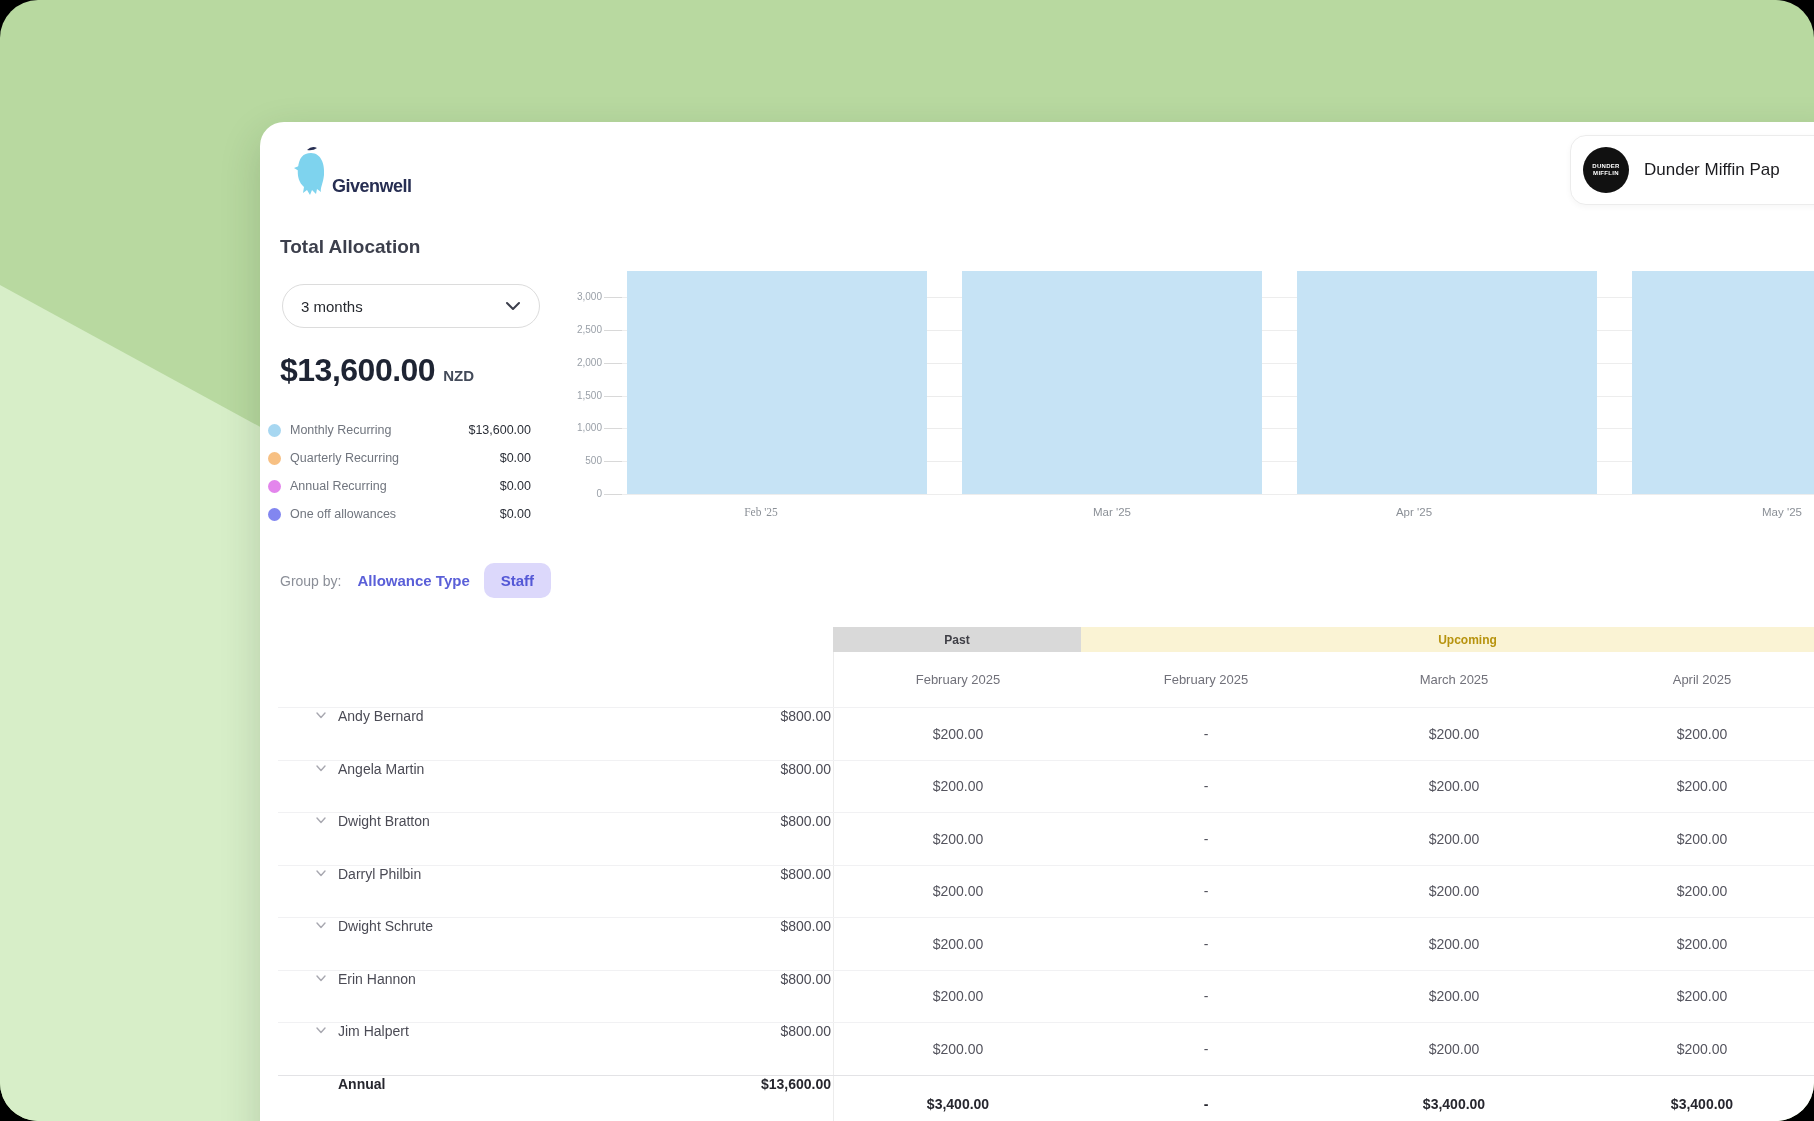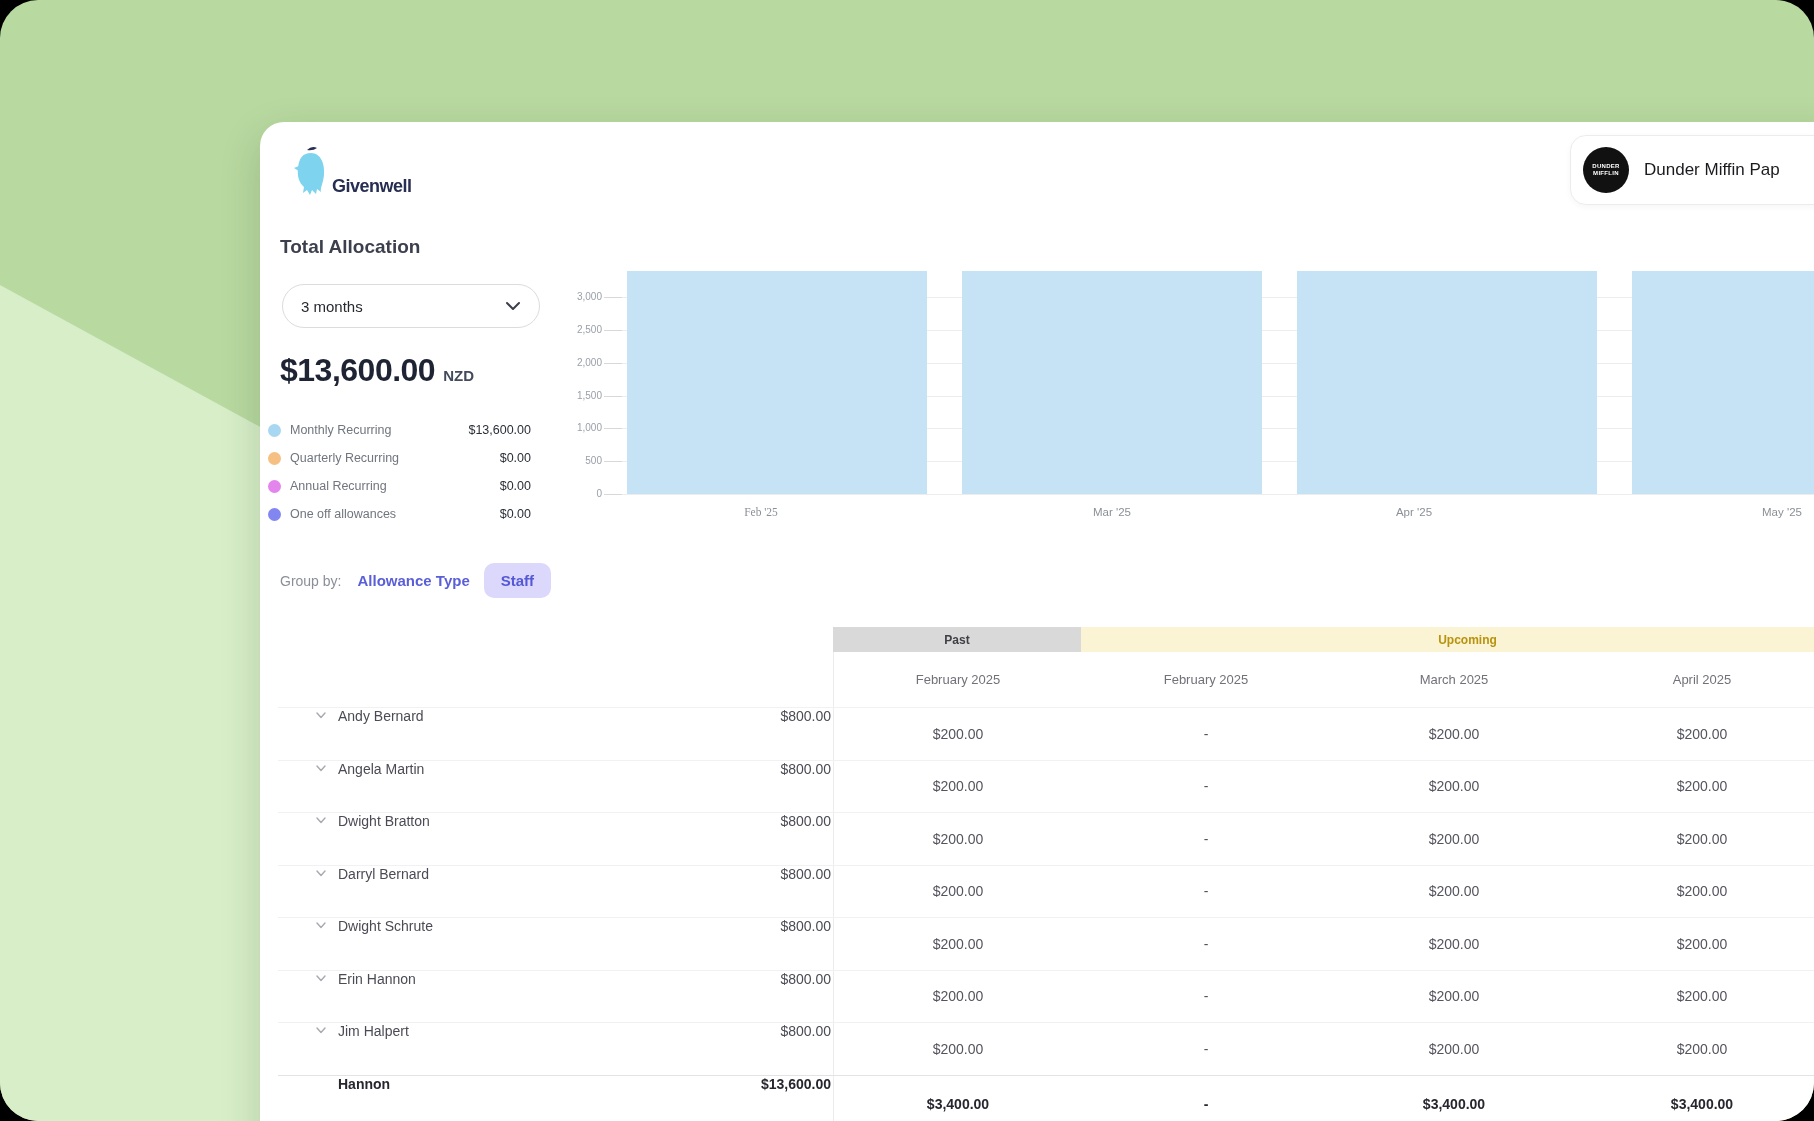--- a/index.html
+++ b/index.html
@@ -255,7 +255,7 @@
           <polyline points="3,5 7,9.5 11,5" fill="none" stroke="#a8a8b0" stroke-width="1.4" stroke-linecap="round" stroke-linejoin="round"></polyline>
         </svg>
       </span>
-      <span class="nm">Darryl Bernard</span>
+      <span class="nm">Darryl Philbin</span>
       <span class="amt">$800.00</span>
     </div>
     <div class="tmonths">

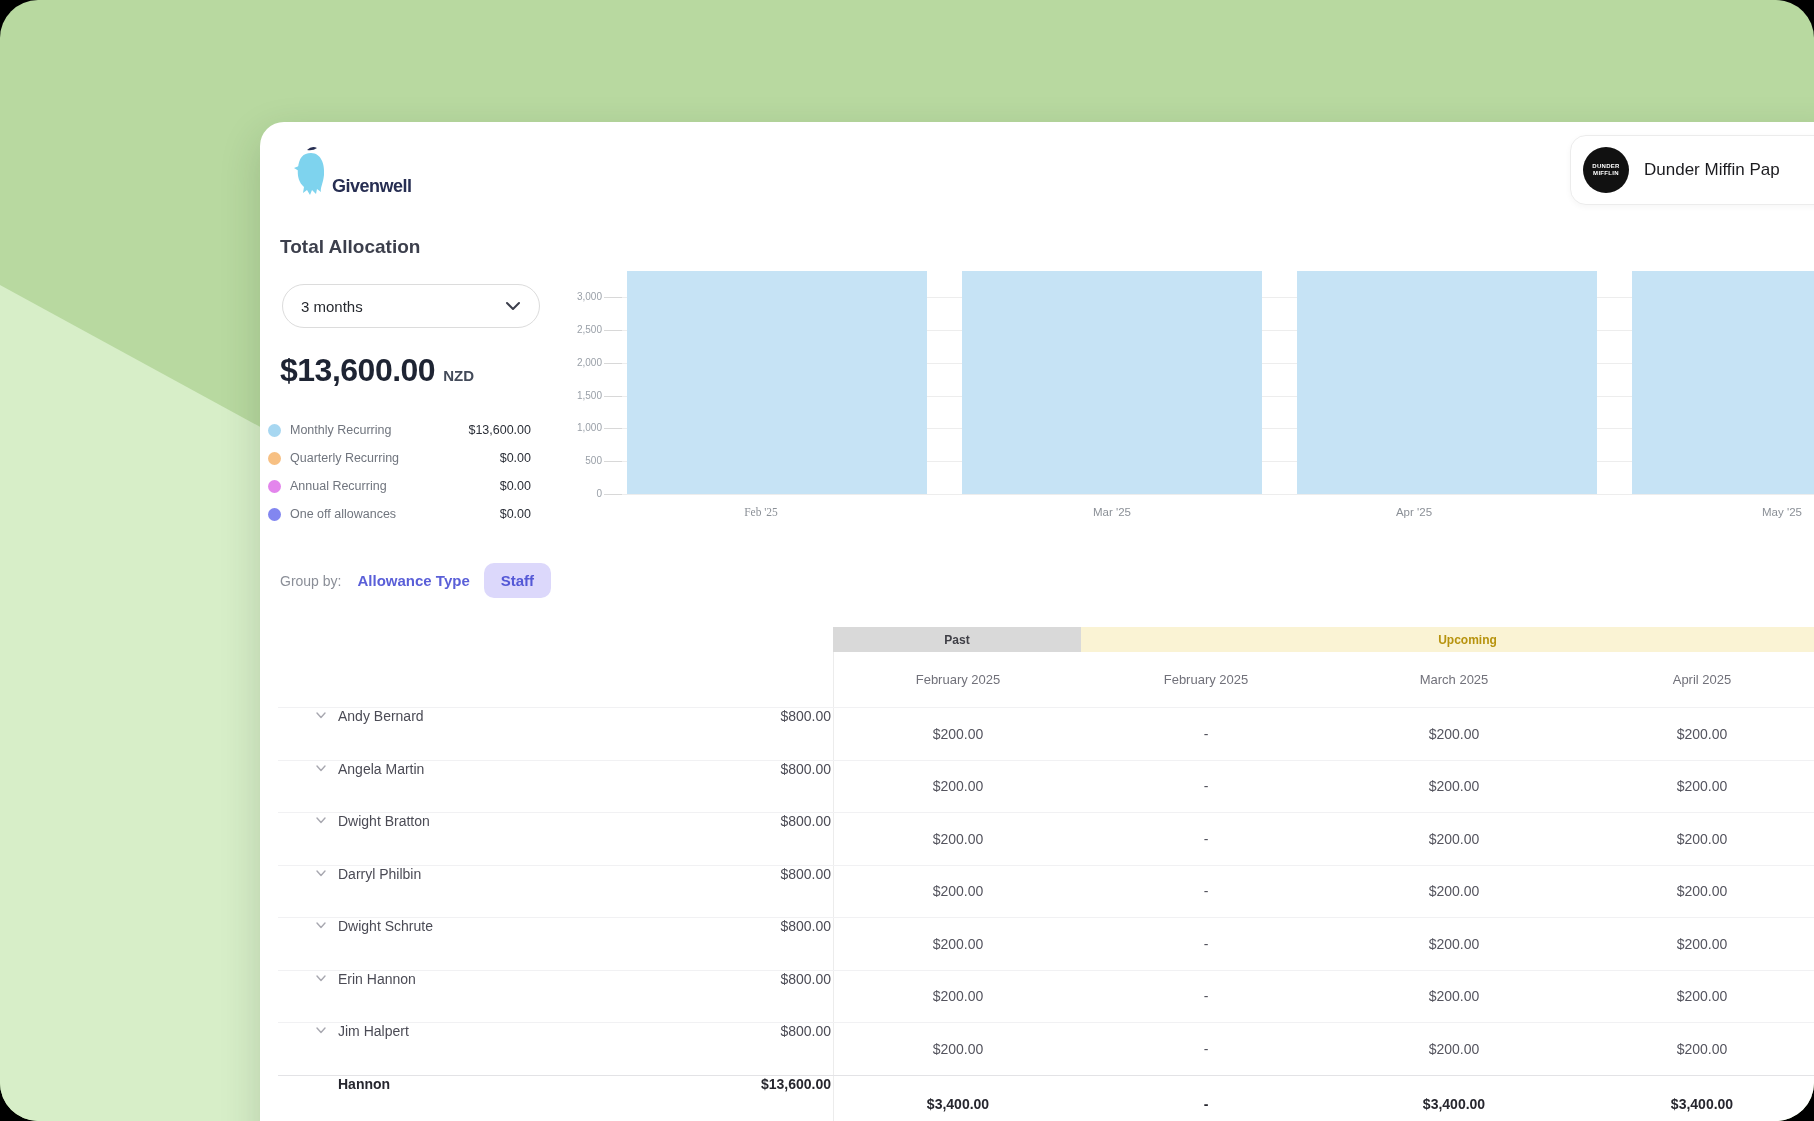--- a/index.html
+++ b/index.html
@@ -322,7 +322,7 @@
 </div>
       <div class="trow total-row">
         <div class="tname">
-          <span class="nm" style="margin-left:24px">Hannon</span>
+          <span class="nm" style="margin-left:24px">Annual</span>
           <span class="amt">$13,600.00</span>
         </div>
         <div class="tmonths" id="total-months">

